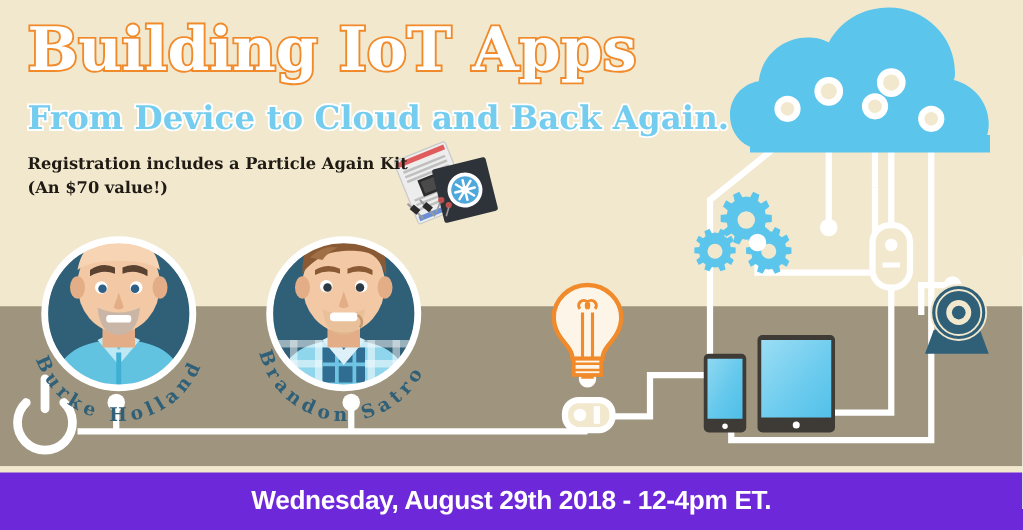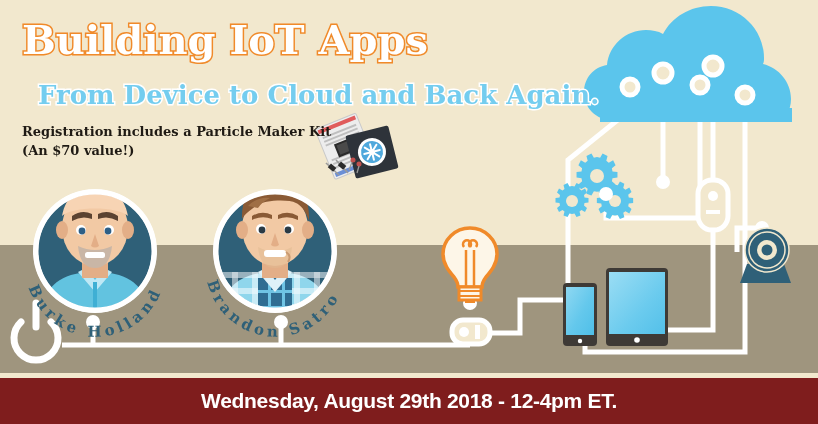--- a/index.html
+++ b/index.html
@@ -40,7 +40,7 @@
     position:absolute;left:22px;top:14px;
     font-family:"DejaVu Serif", serif;
     font-weight:bold;
-    font-size:40px;
+    font-size:48px;
     line-height:52px;
     color:#ffffff;
     -webkit-text-stroke:3px #F08A2A;

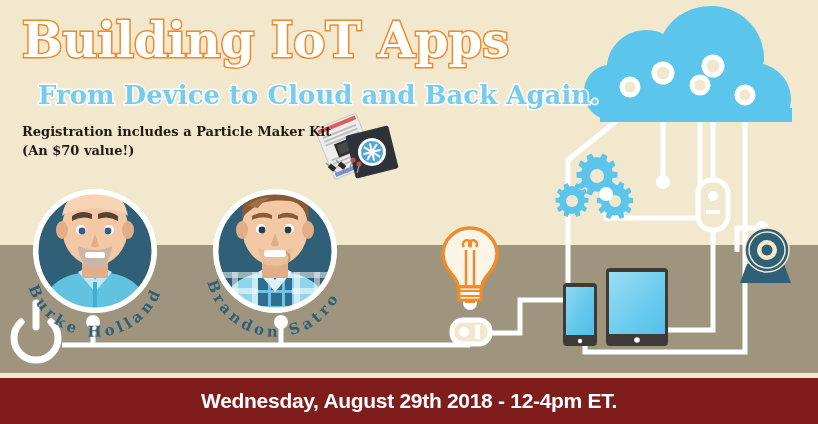--- a/index.html
+++ b/index.html
@@ -57,7 +57,6 @@
     -webkit-text-stroke:3px #ffffff;
     paint-order:stroke fill;
     white-space:nowrap;
-    margin-left:16px;
   }
   .reg-text{
     position:absolute;left:22px;top:122px;

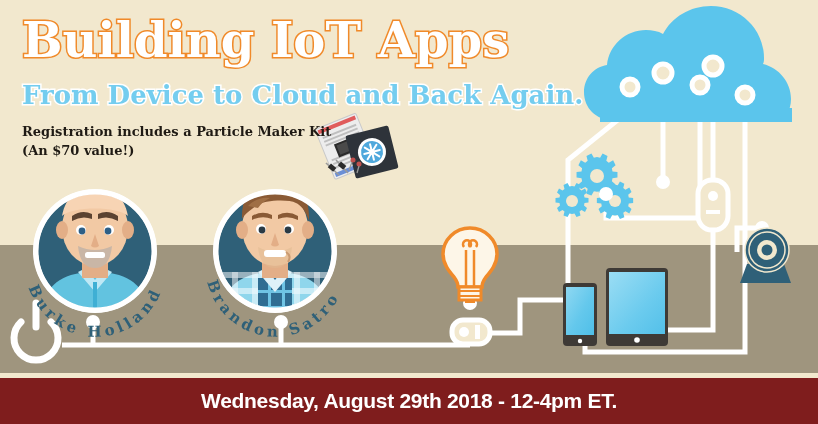--- a/index.html
+++ b/index.html
@@ -376,7 +376,7 @@
   <div class="title">Building IoT Apps</div>
   <div class="subtitle">From Device to Cloud and Back Again.</div>
   <div class="reg-text">
-    <div>Registration includes a Particle Maker Kit</div>
+    <div>Registration includes a Particle Again Kit</div>
     <div>(An $70 value!)</div>
   </div>
 

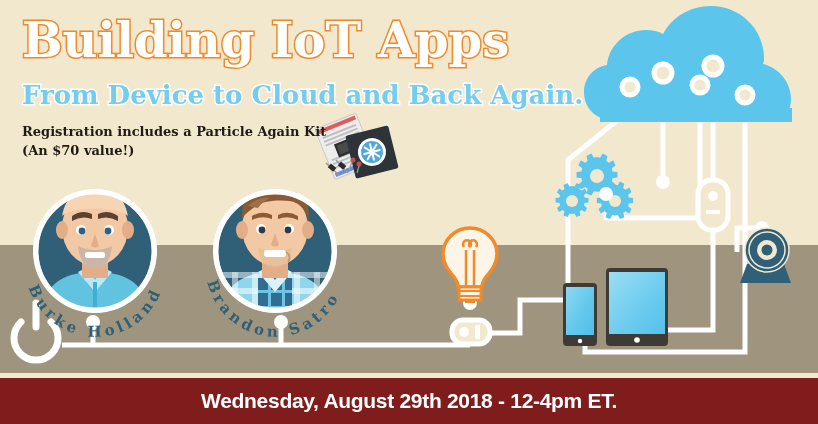--- a/index.html
+++ b/index.html
@@ -25,7 +25,7 @@
   }
   .bottom-bar{
     position:absolute;left:0;top:378px;width:818px;height:46px;
-    background:#7f1d1d;
+    background:#6d28d9;
     display:flex;align-items:center;justify-content:center;
   }
   .bottom-bar .date-text{

